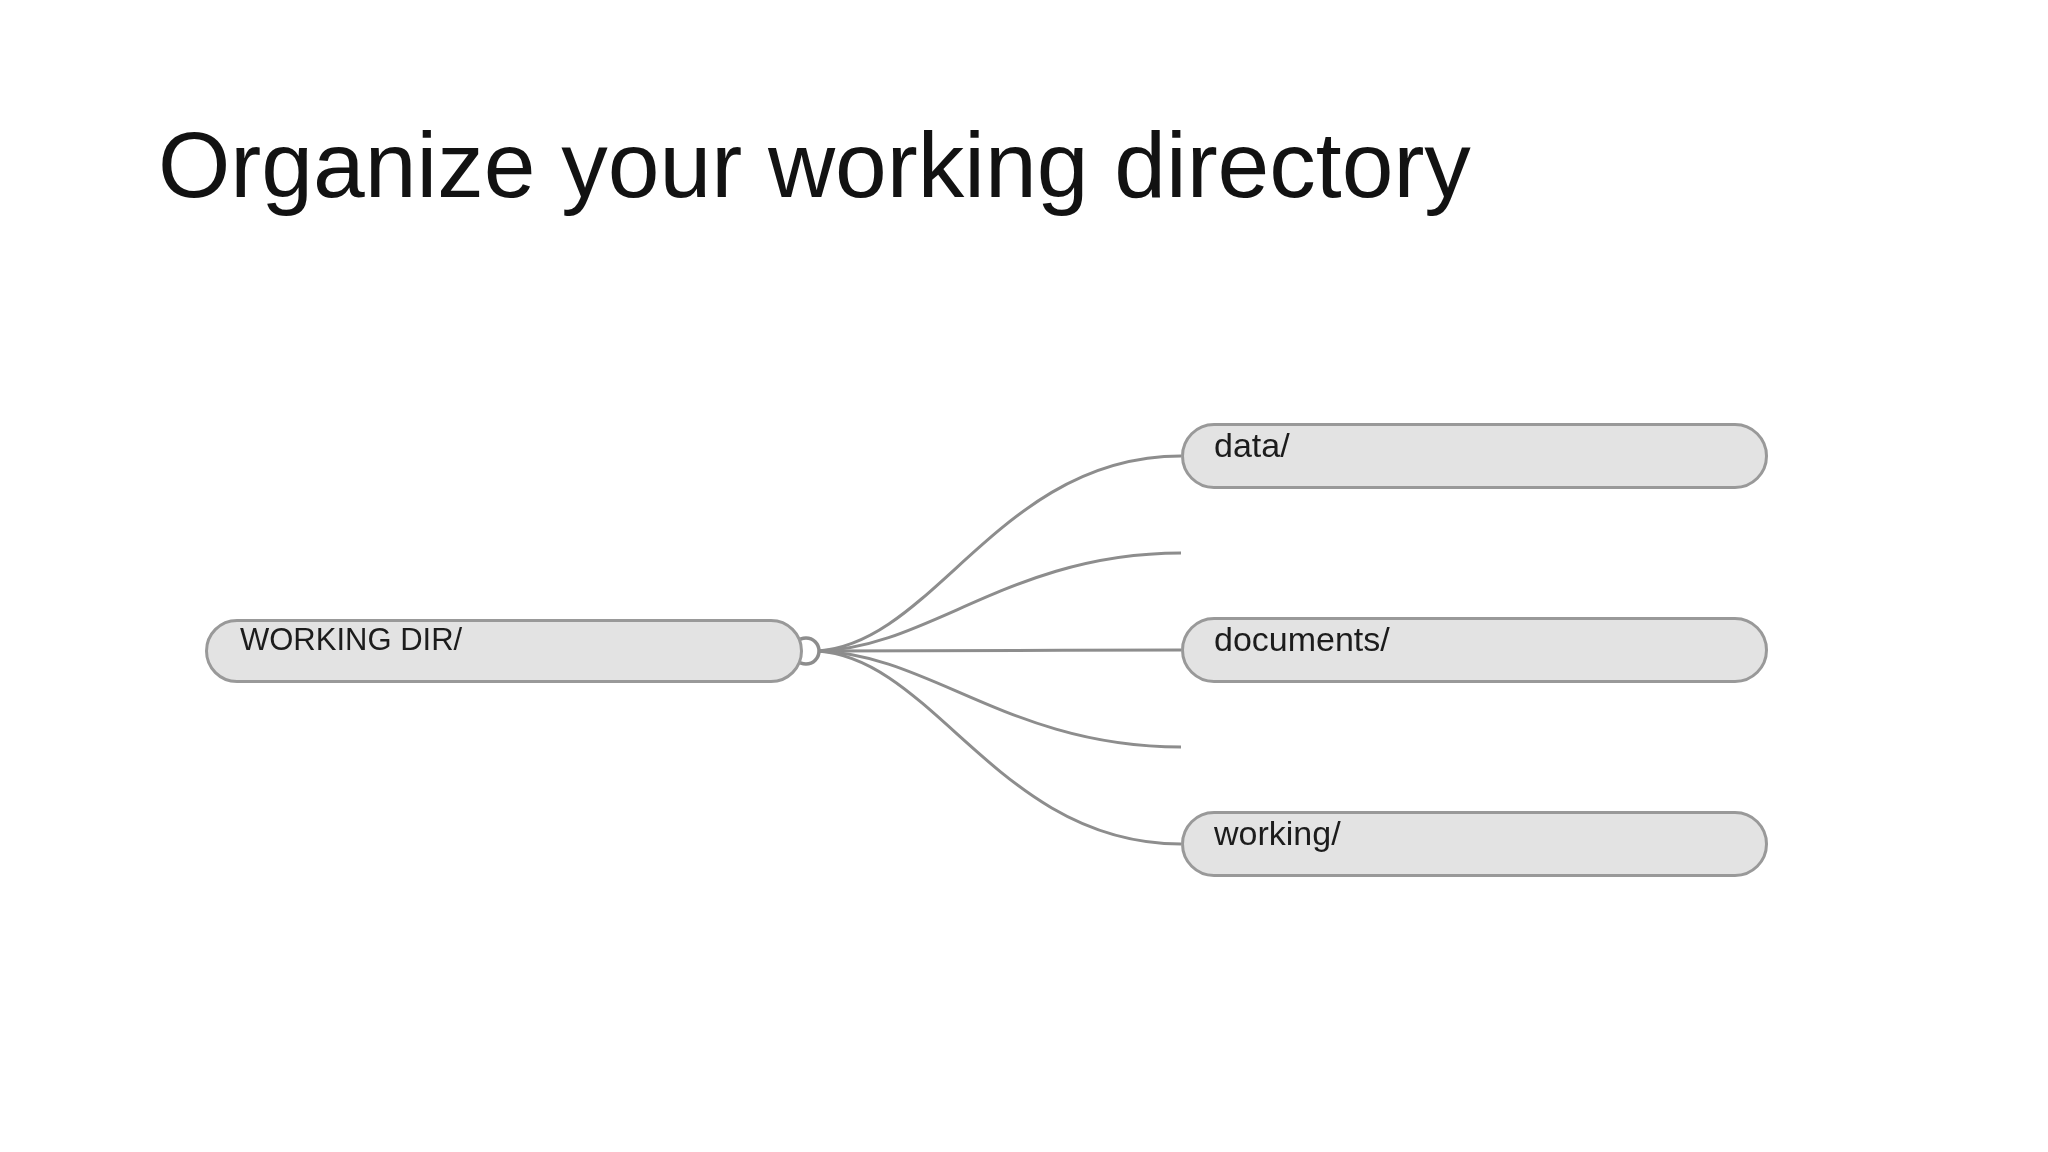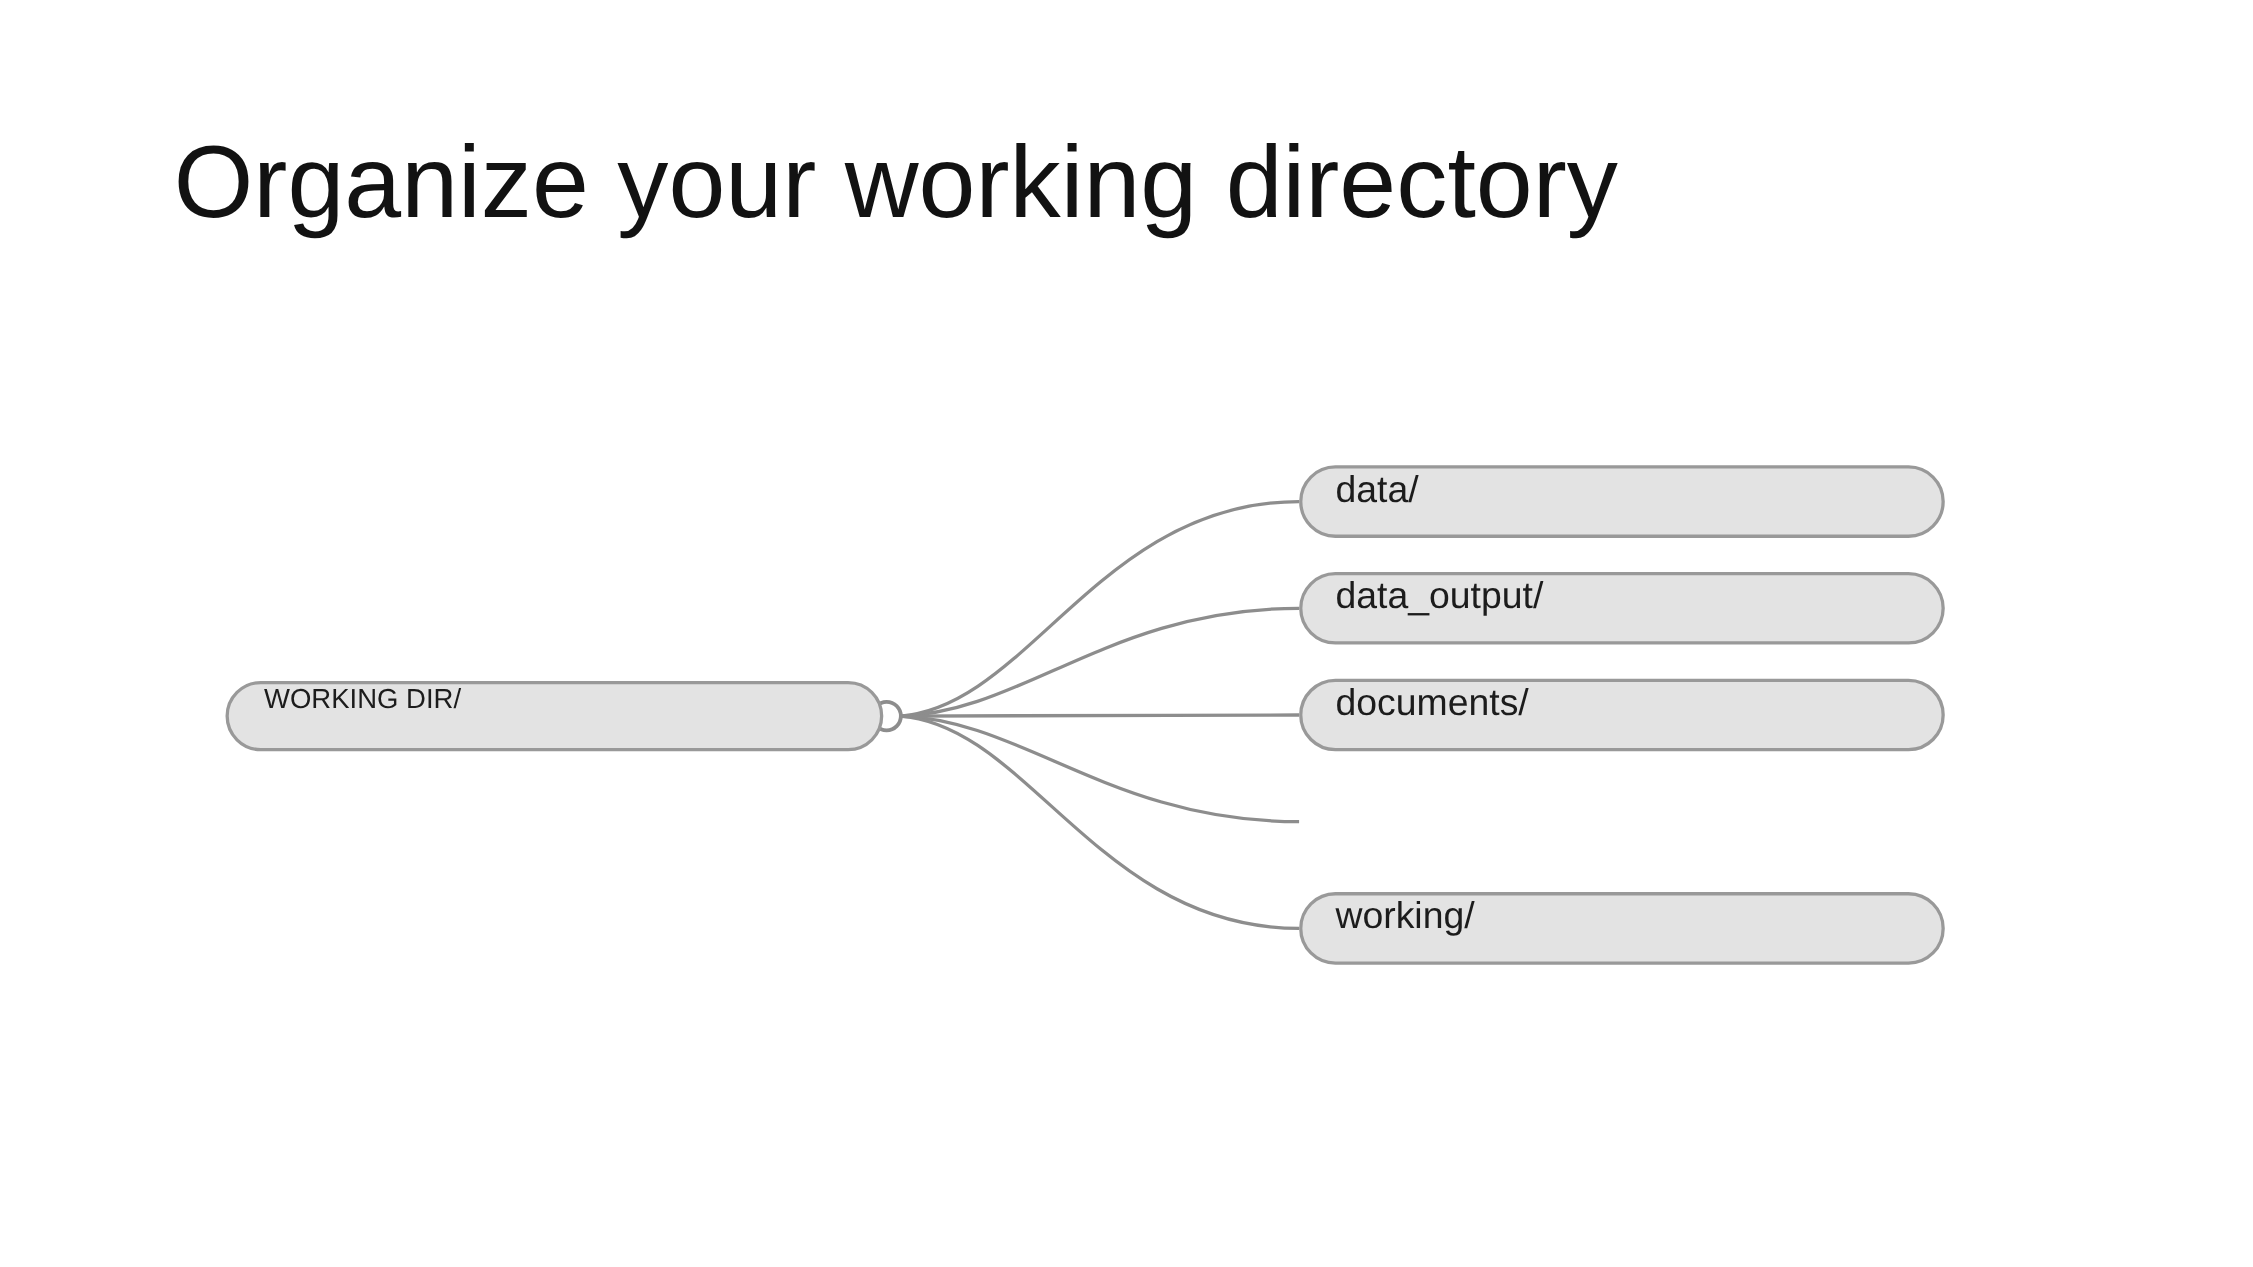--- a/index.html
+++ b/index.html
@@ -90,9 +90,6 @@
     <span>data/</span>
   </div>
 
-  <div class="node child-node child-1">
-    <span>data_output/</span>
-  </div>
 
   <div class="node child-node child-2">
     <span>documents/</span>

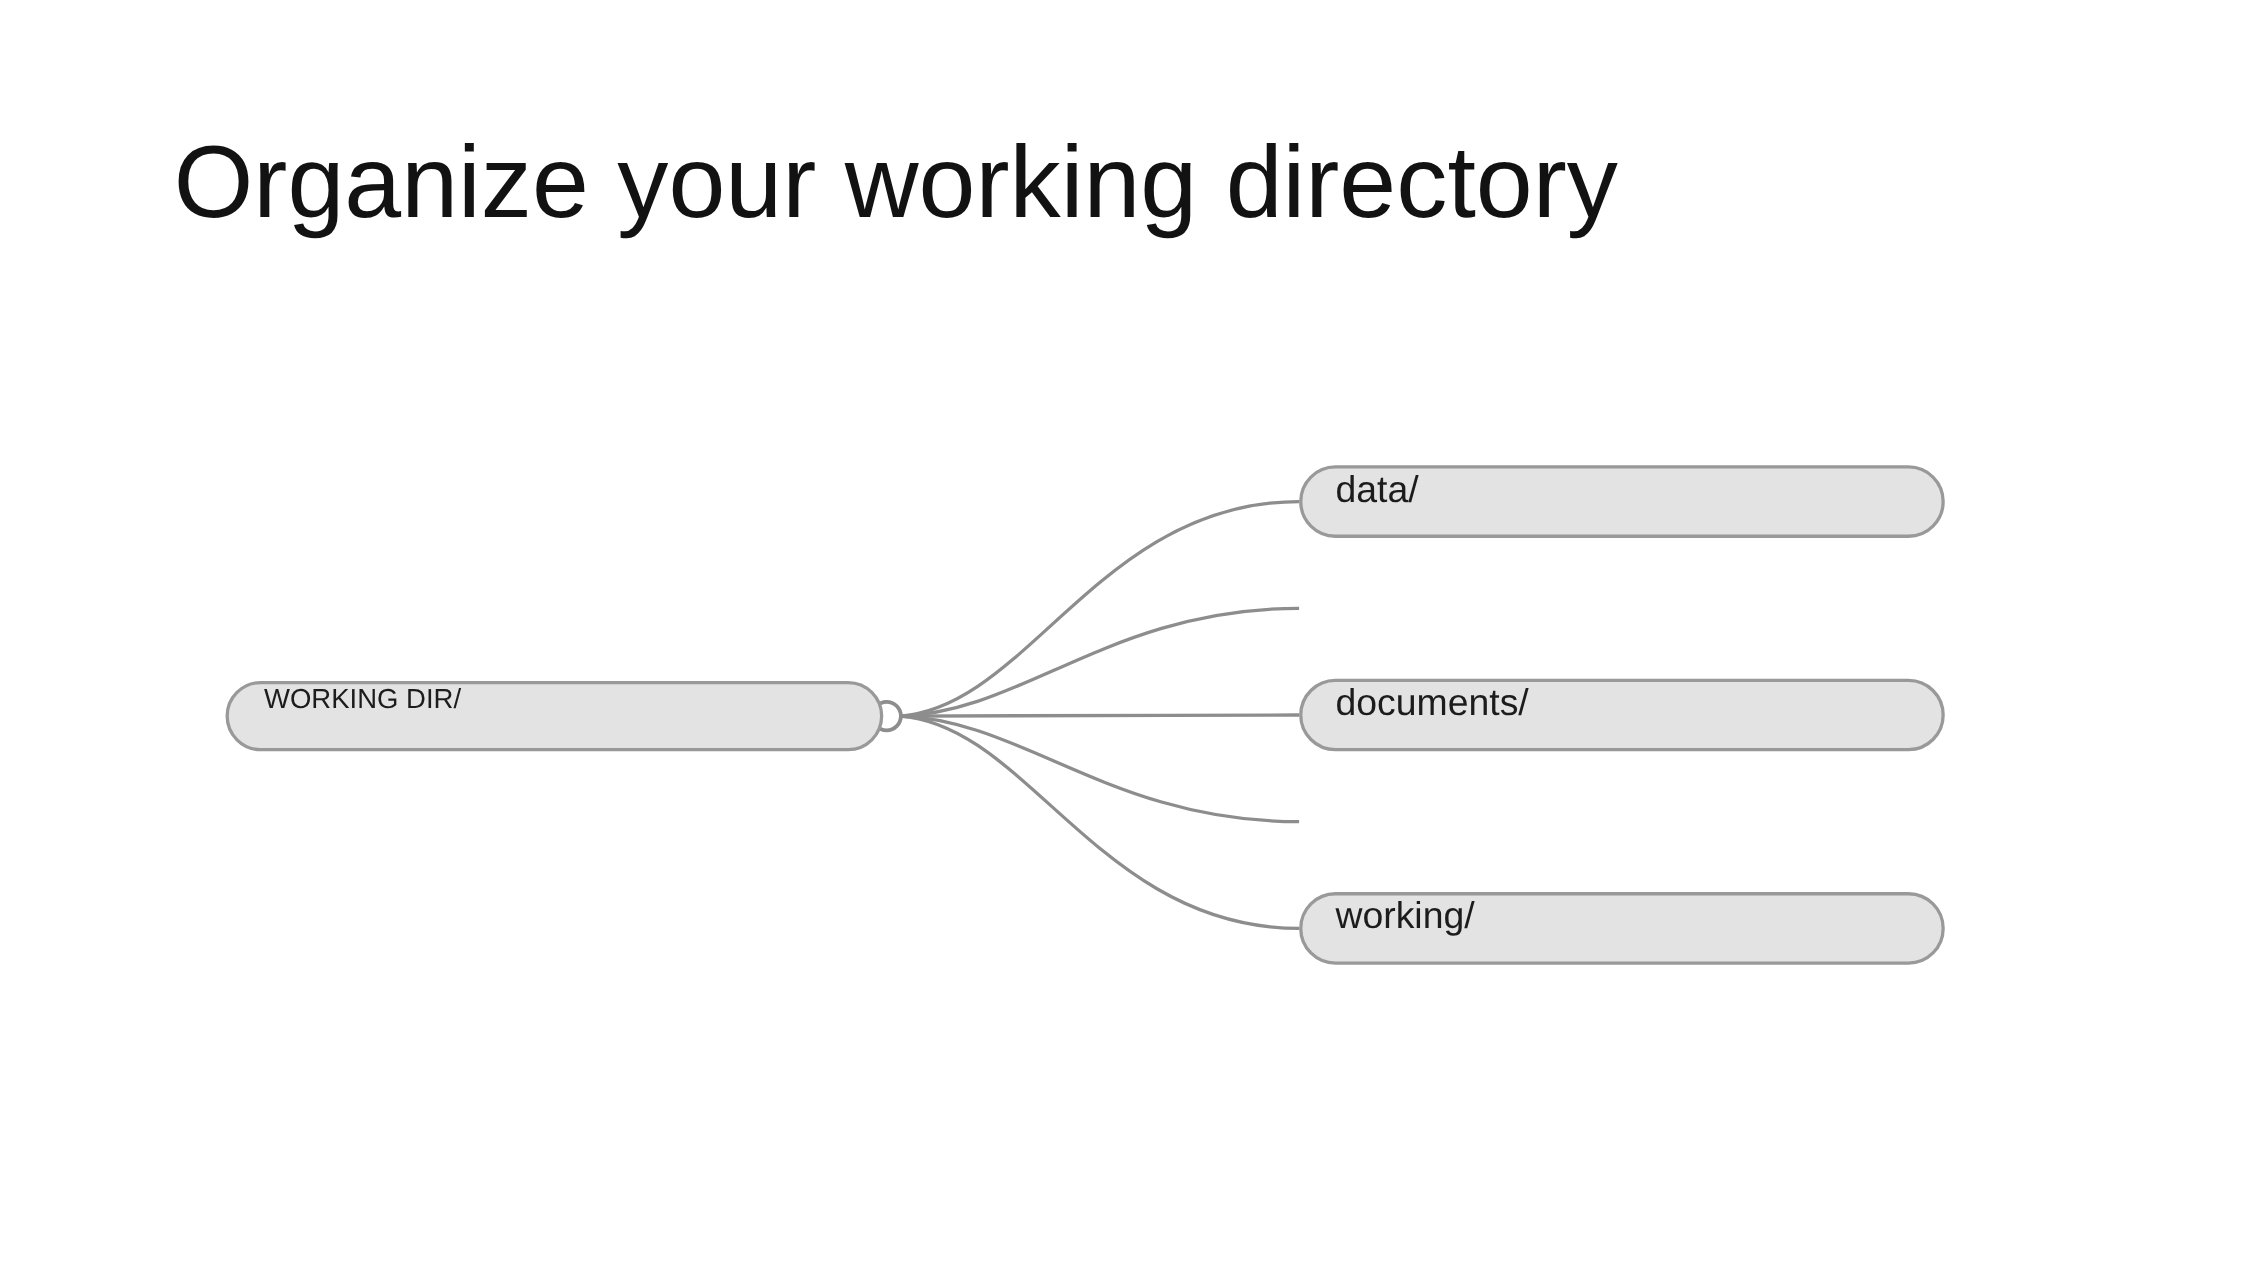--- a/index.html
+++ b/index.html
@@ -51,7 +51,7 @@
     width:598px;
     height:64px;
     padding-left:32px;
-    font-size:25px;
+    font-size:31px;
   }
   .child-node{
     left:1181px;

